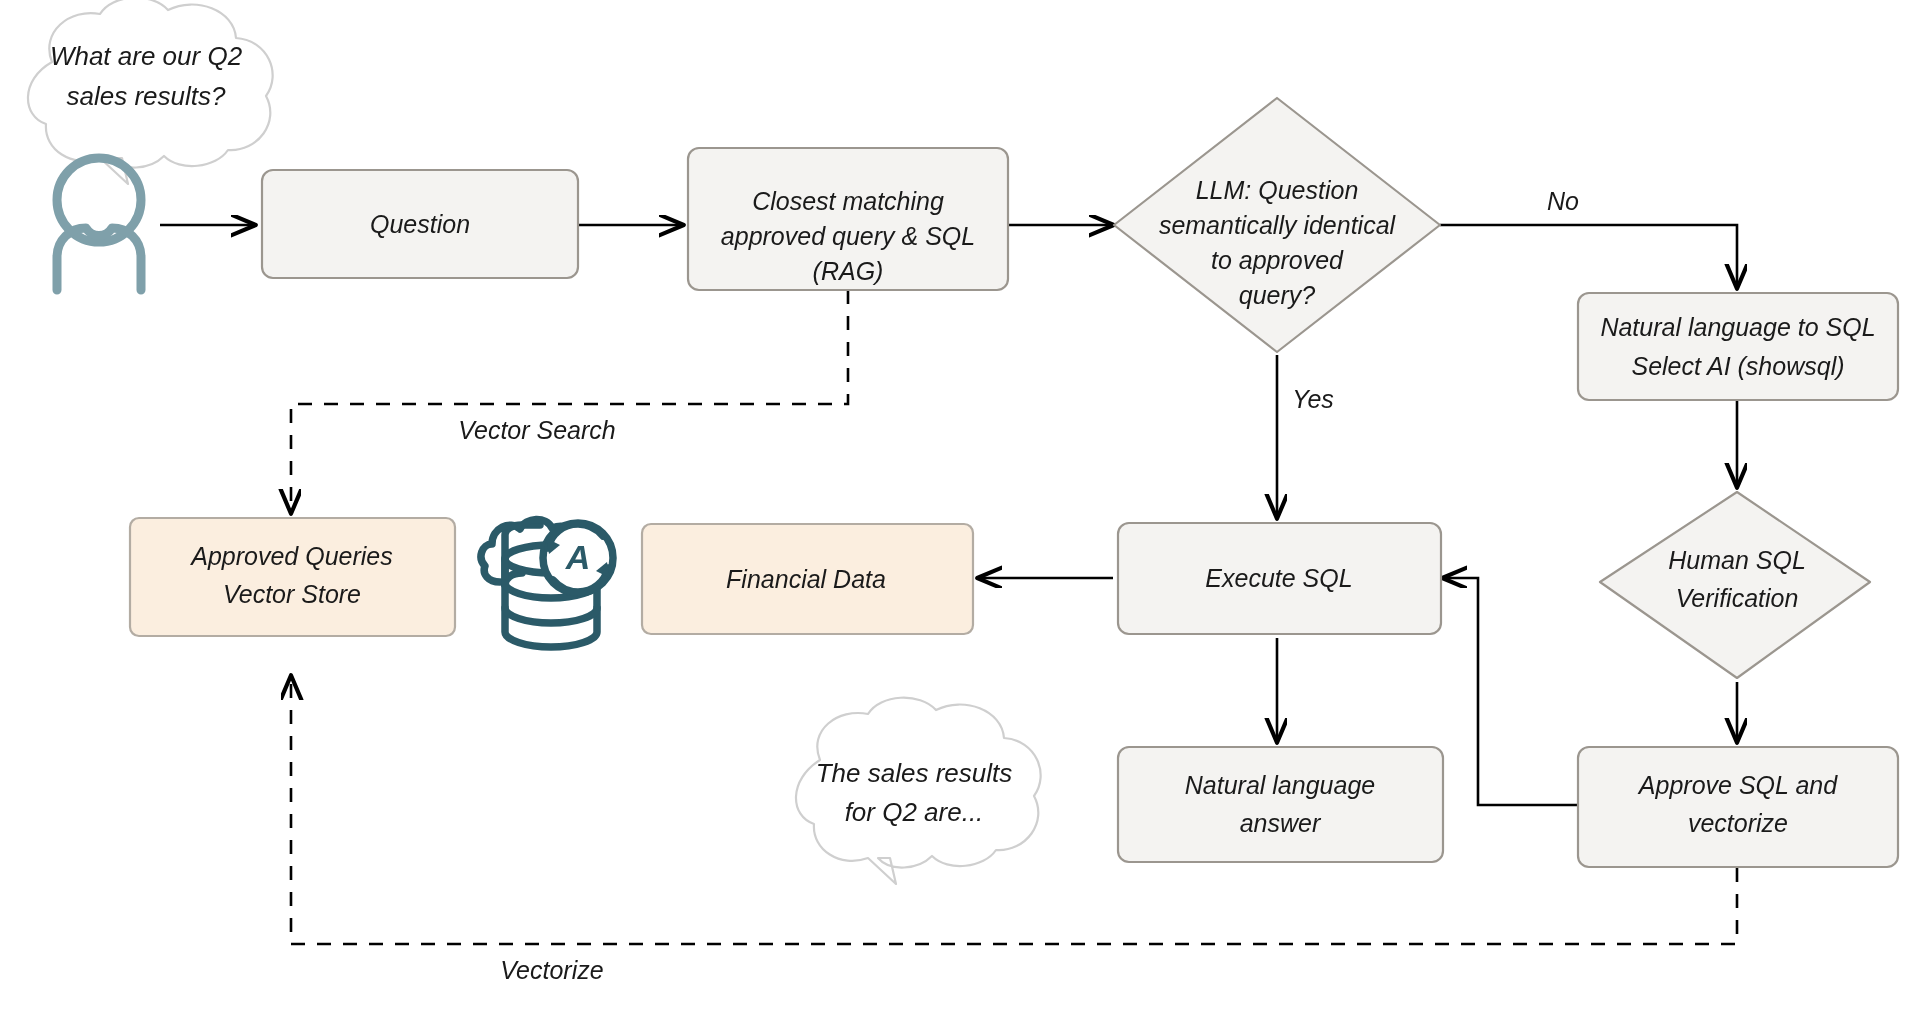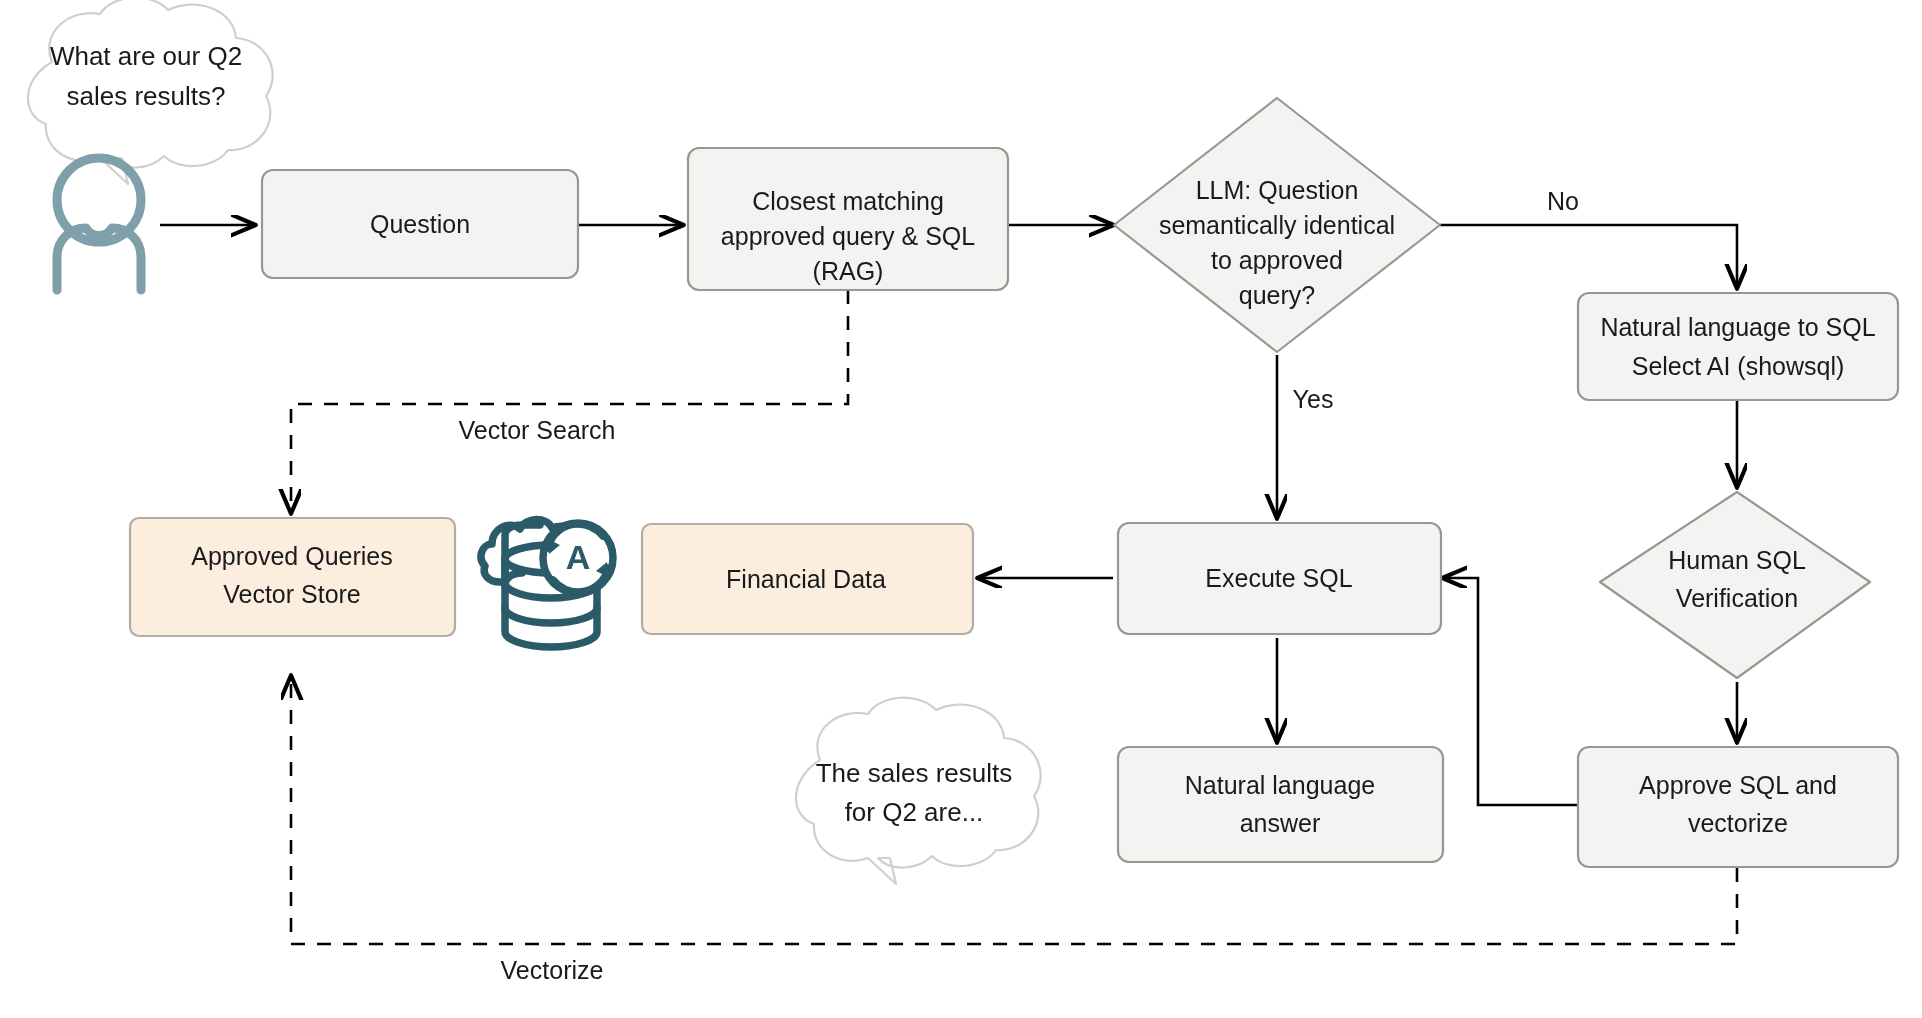--- a/index.html
+++ b/index.html
@@ -13,6 +13,7 @@
     height: 1018px;
     background: #ffffff;
     font-family: "Liberation Sans", sans-serif;
+    font-style: italic;
   }
   svg.layer {
     position: absolute;

